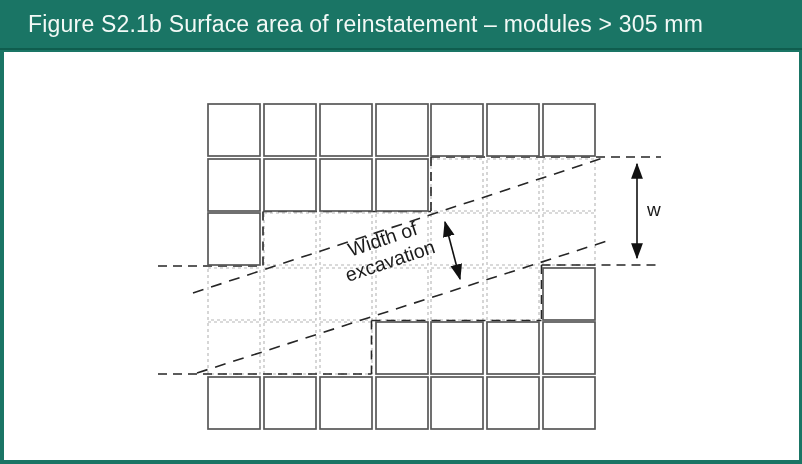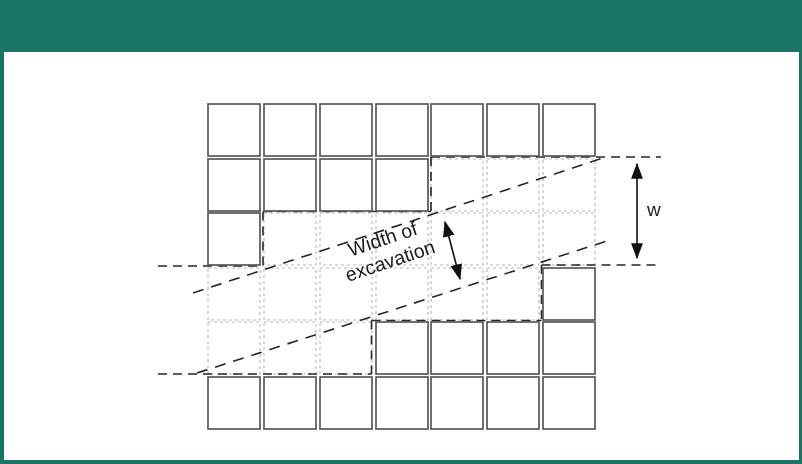--- a/index.html
+++ b/index.html
@@ -41,6 +41,9 @@
 
 <div class="frame">
 
+  <div class="titlebar">
+    <span>Figure S2.1b Surface area of reinstatement – modules &gt; 305 mm</span>
+  </div>
 
   <div class="canvas"></div>
 

